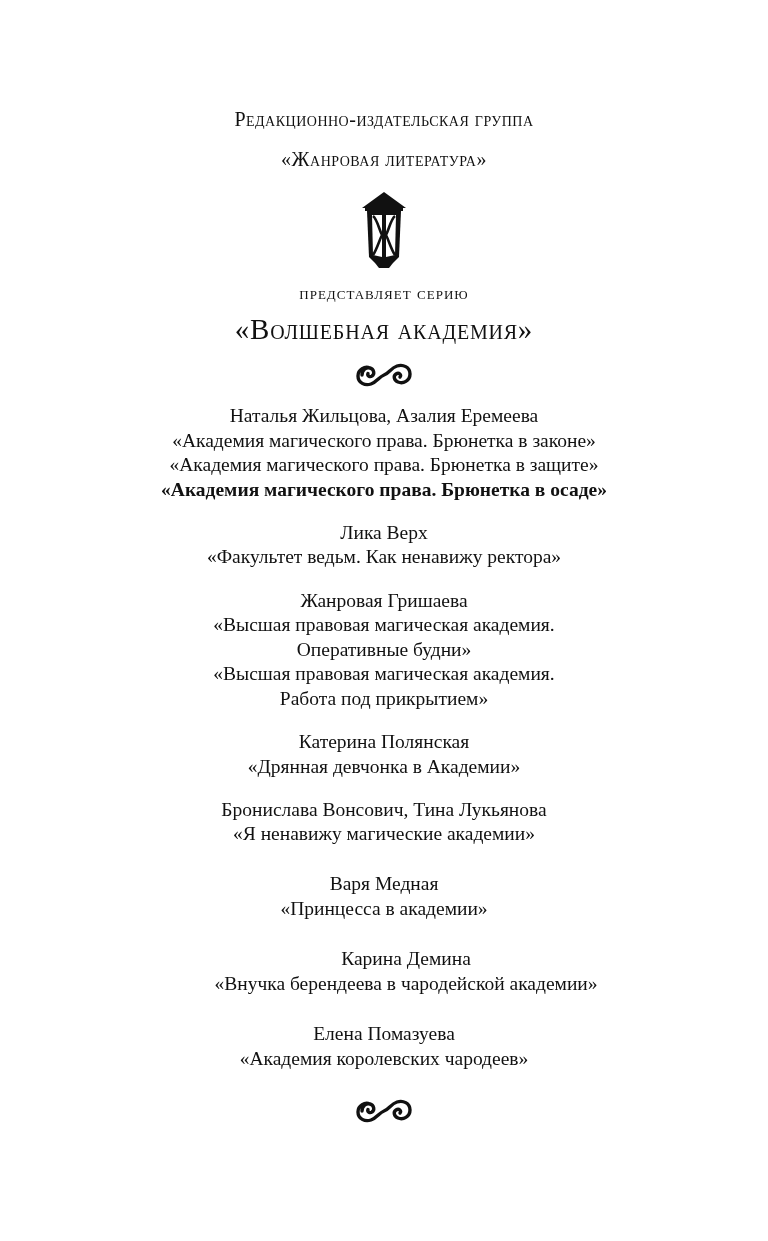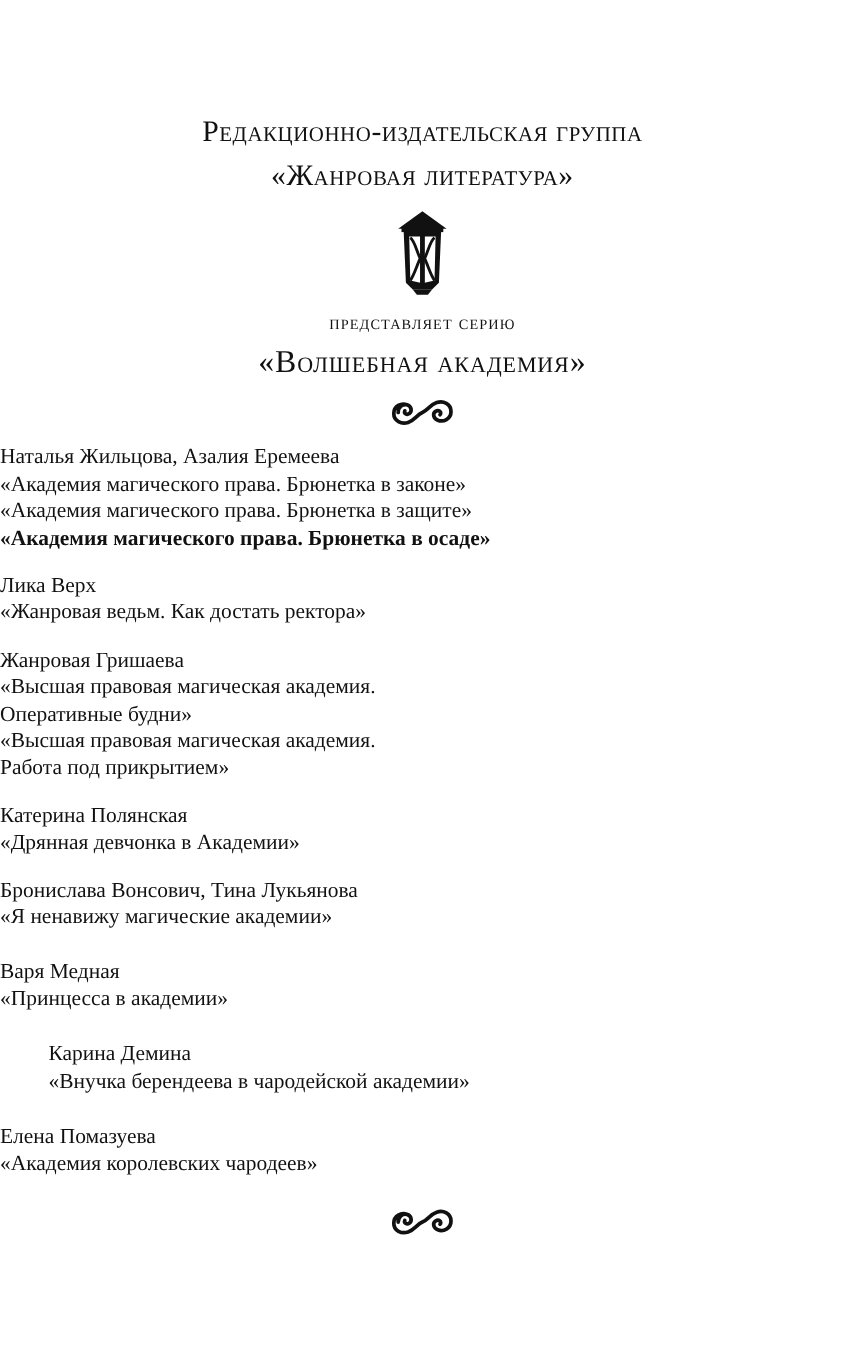--- a/index.html
+++ b/index.html
@@ -23,7 +23,7 @@
       white-space: nowrap;
     }
     .publisher {
-      font-size: 27px;
+      font-size: 20px;
       letter-spacing: 0.5px;
       font-variant: small-caps;
       line-height: 40px;

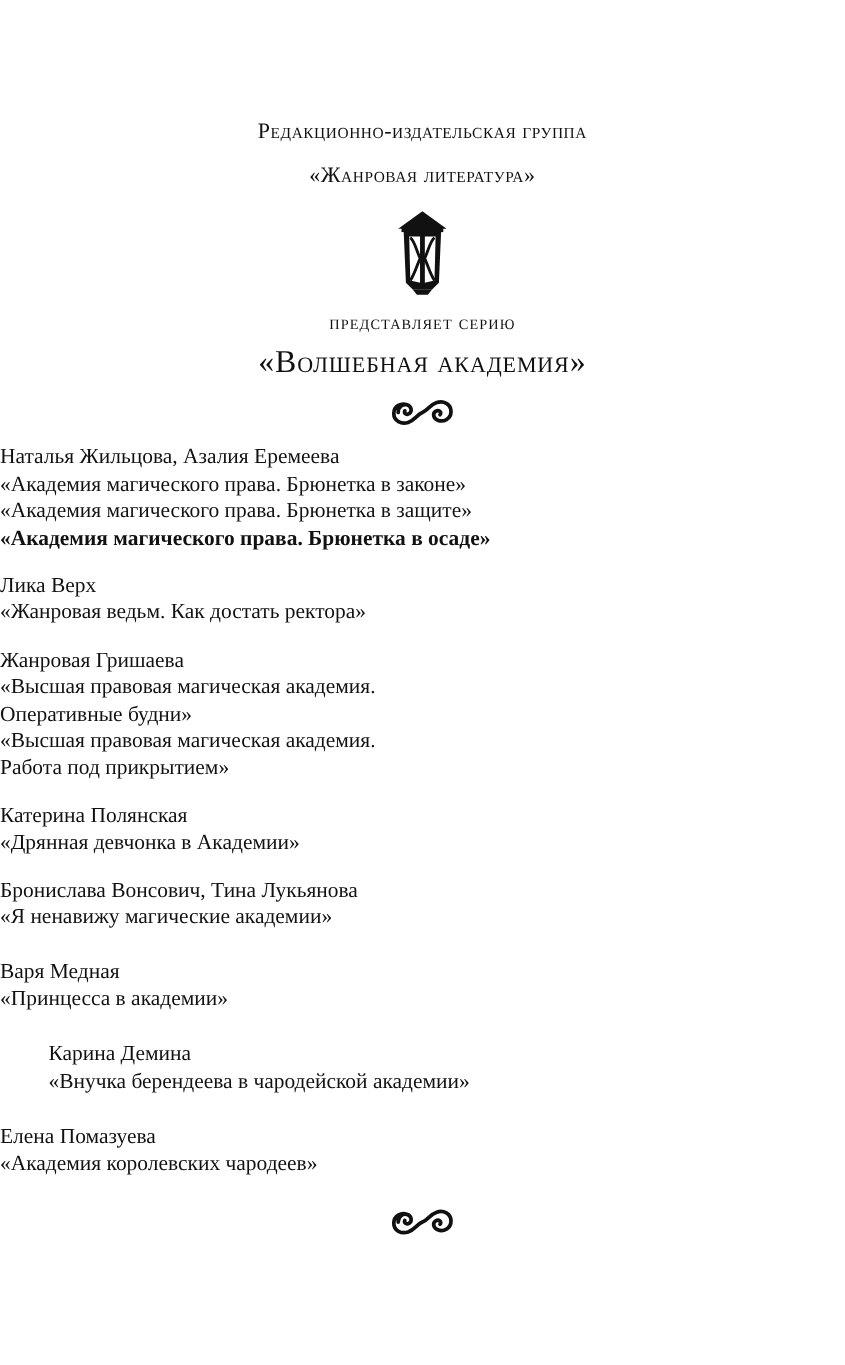--- a/index.html
+++ b/index.html
@@ -59,7 +59,7 @@
       left: 0;
       top: 404px;
       width: 768px;
-      text-align: left;
+      text-align: center;
       font-size: 19.5px;
       line-height: 24.6px;
     }

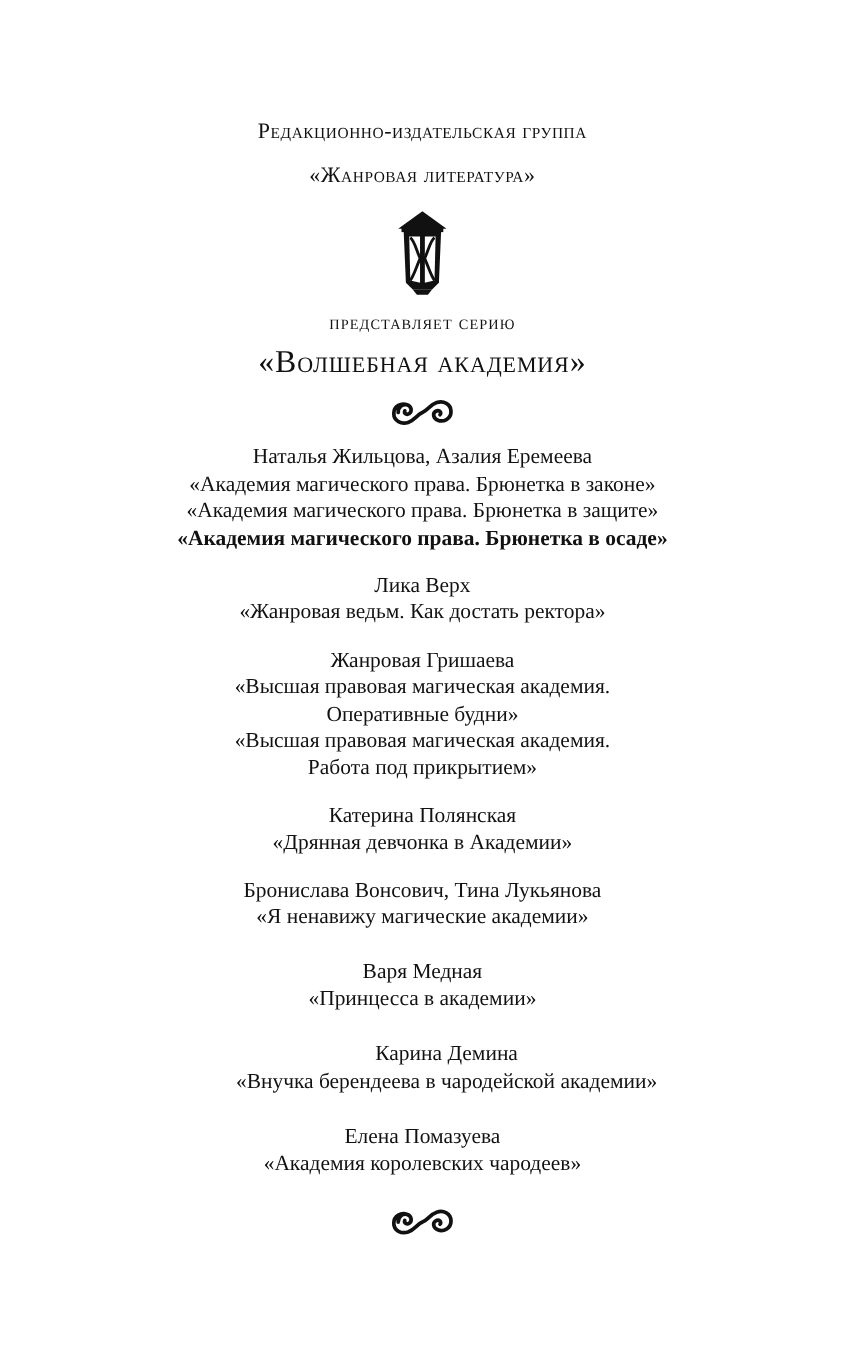--- a/index.html
+++ b/index.html
@@ -118,7 +118,7 @@
   </div>
   <div class="entry">
     <span class="line">Лика Верх</span>
-    <span class="line">«Жанровая ведьм. Как достать ректора»</span>
+    <span class="line">«Факультет ведьм. Как ненавижу ректора»</span>
   </div>
   <div class="entry">
     <span class="line">Жанровая Гришаева</span>

